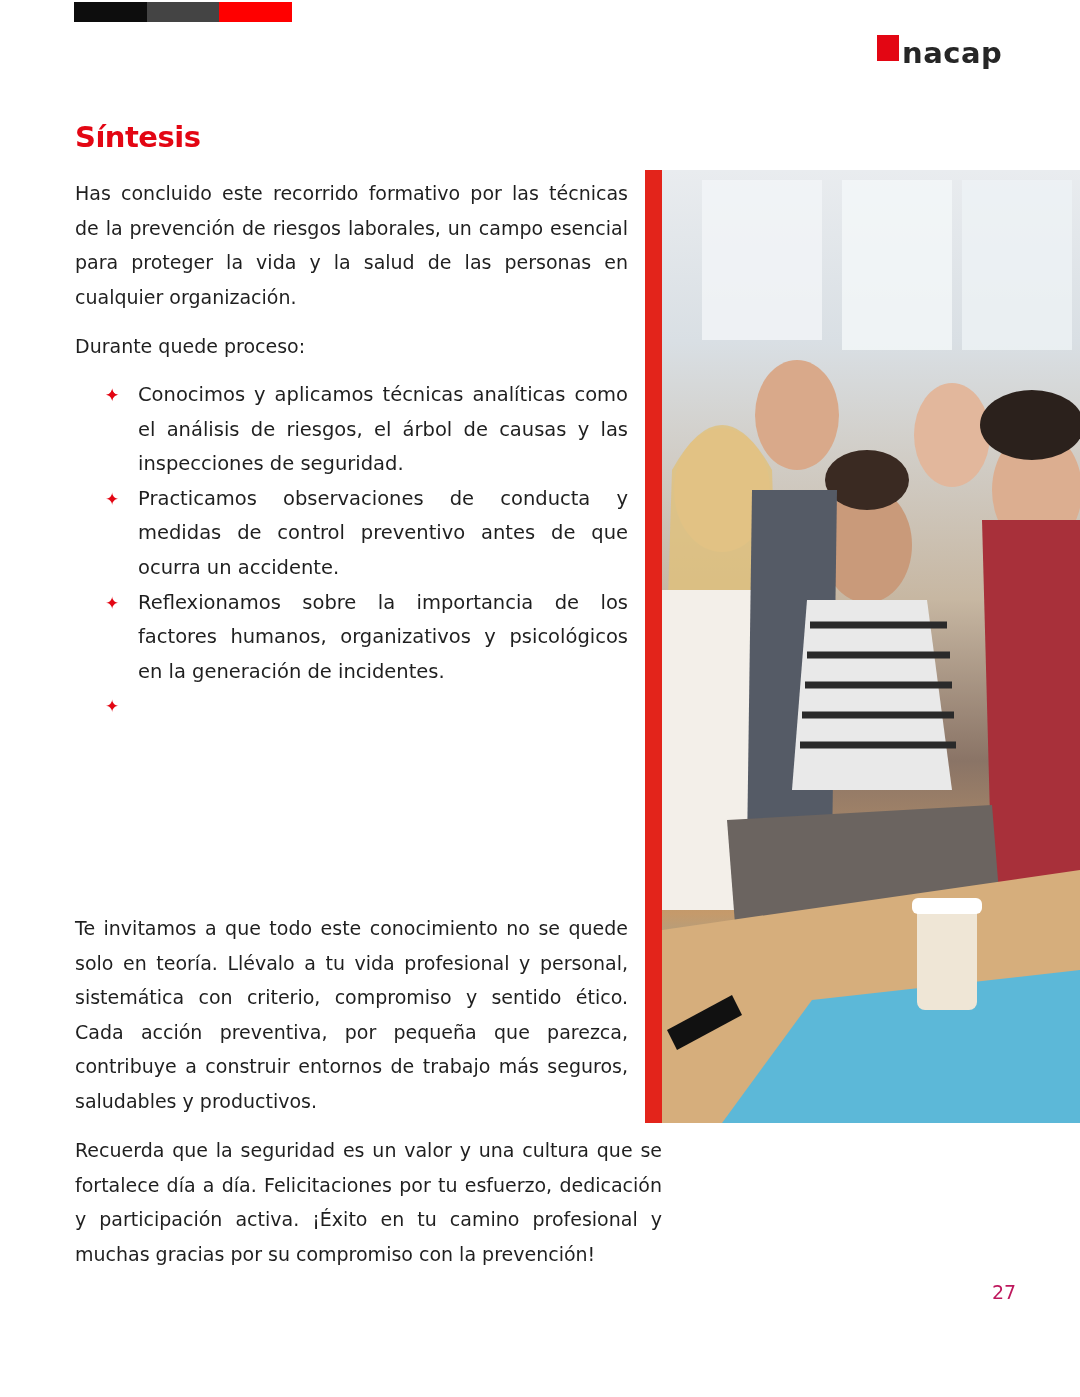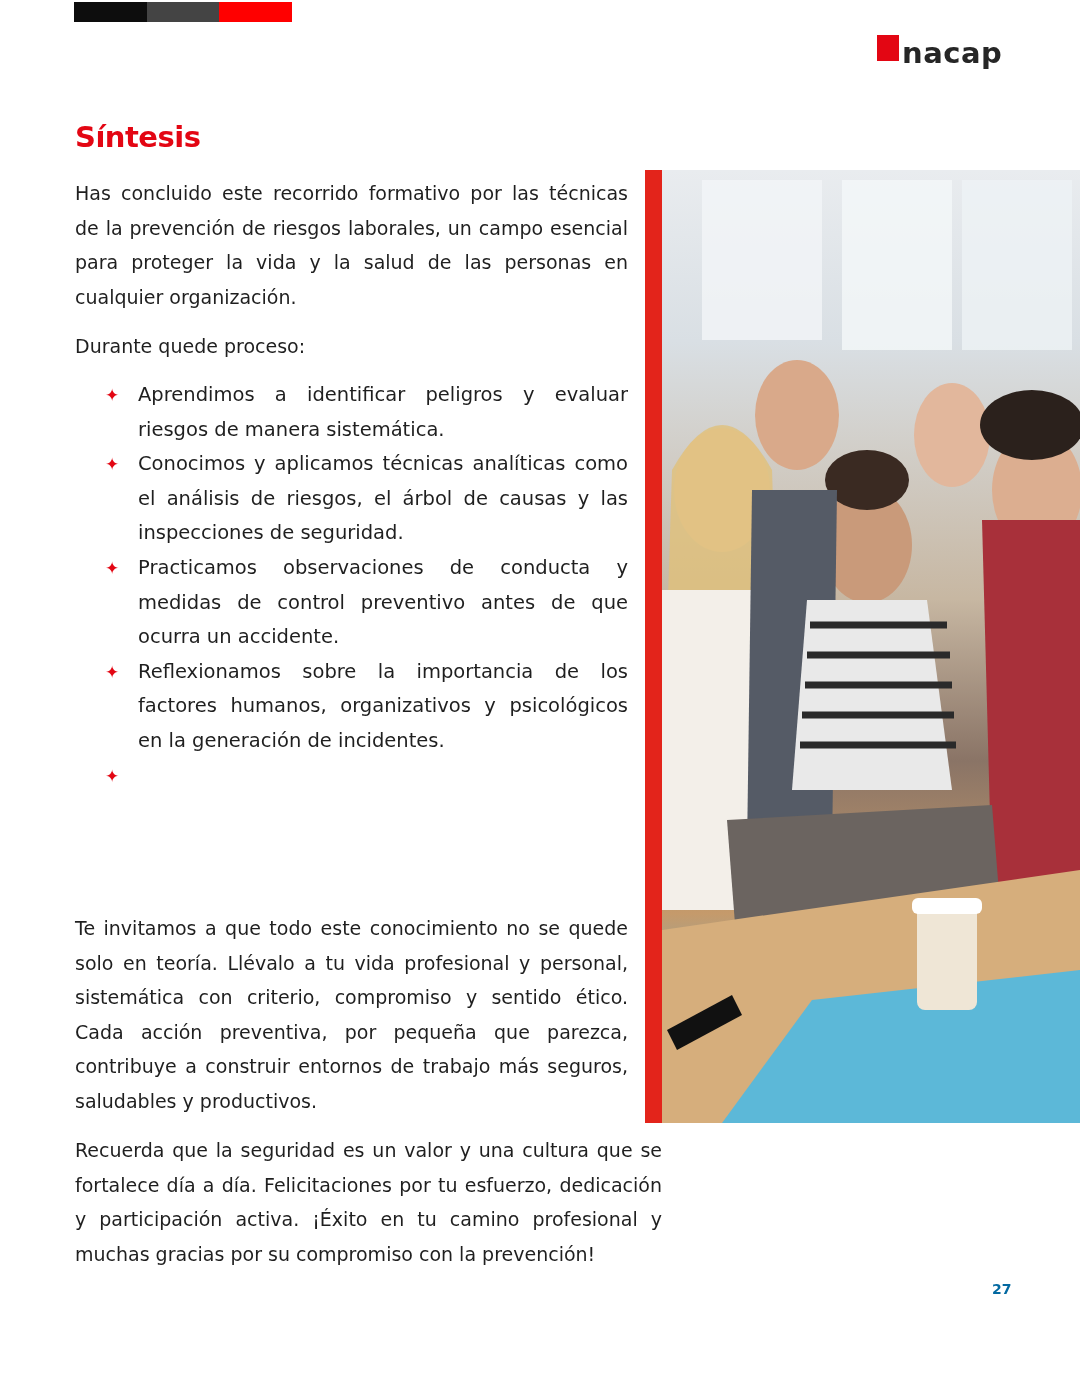--- a/index.html
+++ b/index.html
@@ -54,7 +54,7 @@
 </div>
 
 <ul class="list">
-  <li><span class="bullet">✦</span><span>Aprendimos a identificar peligros y evaluar riesgos de manera sistemática.</span></li>
+  <li><span class="bullet">✦</span></li>
   <li><span class="bullet">✦</span><span>Conocimos y aplicamos técnicas analíticas como el análisis de riesgos, el árbol de causas y las inspecciones de seguridad.</span></li>
   <li><span class="bullet">✦</span><span>Practicamos observaciones de conducta y medidas de control preventivo antes de que ocurra un accidente.</span></li>
   <li><span class="bullet">✦</span><span>Reflexionamos sobre la importancia de los factores humanos, organizativos y psicológicos en la generación de incidentes.</span></li>

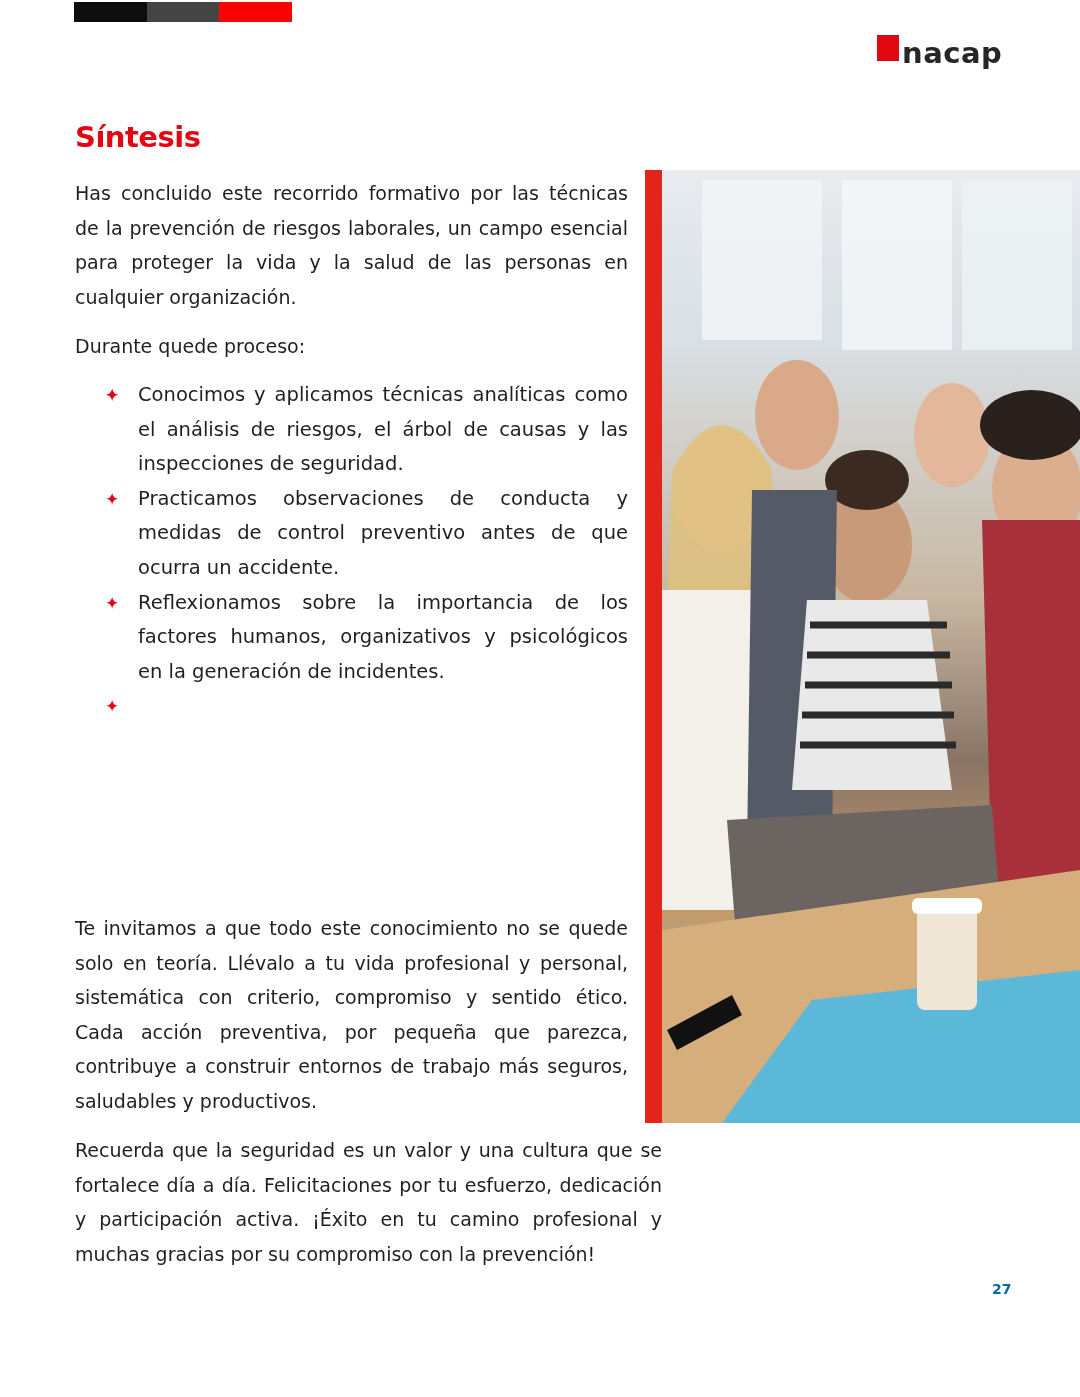--- a/index.html
+++ b/index.html
@@ -27,7 +27,7 @@
   .photo-accent { position: absolute; left: 645px; top: 170px; width: 17px; height: 953px; background: #e3241b; }
   .photo { position: absolute; left: 662px; top: 170px; width: 418px; height: 953px; overflow: hidden;
     background: linear-gradient(180deg, #e9ecef 0%, #d9dfe4 18%, #c7b7a2 45%, #8a7466 62%, #c59a6b 78%, #5fb6d6 92%, #4aa8cf 100%); }
-  .page-num { position: absolute; left: 992px; top: 1281px; font-size: 14px; font-weight: bold; color: #0369a1; }
+  .page-num { position: absolute; left: 992px; top: 1281px; font-size: 19px; font-weight: normal; color: #be185d; }
 </style>
 </head>
 <body>

